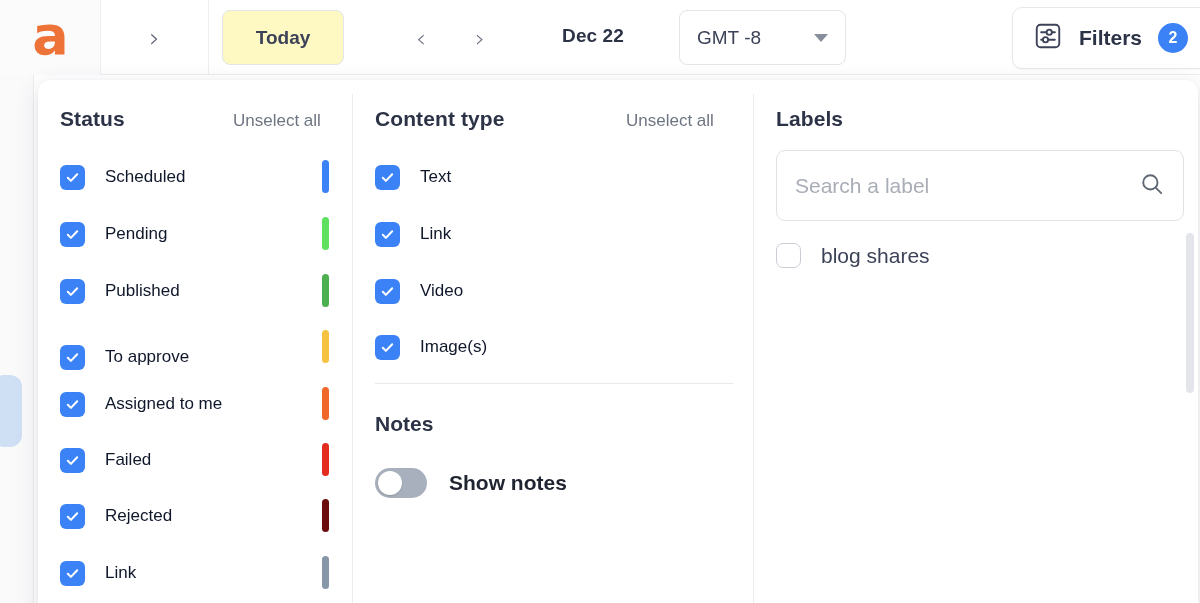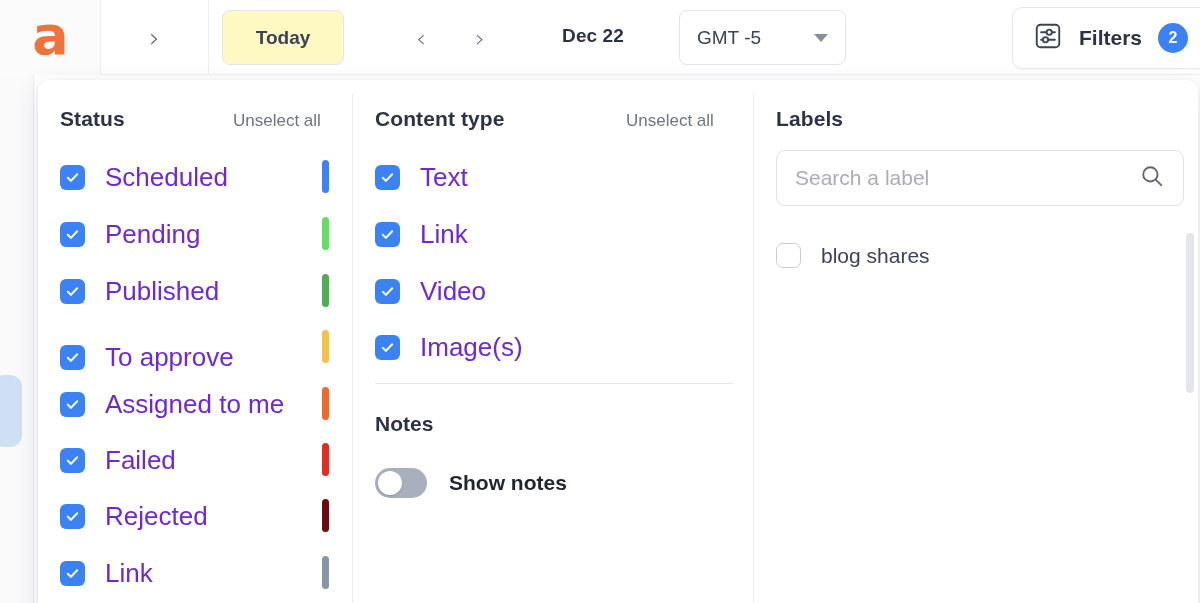--- a/index.html
+++ b/index.html
@@ -329,7 +329,7 @@
     <div class="date-label">Dec 22</div>
 
     <div class="tz-select">
-      <span class="tz-text">GMT -5</span>
+      <span class="tz-text">GMT -8</span>
       <span class="tz-caret"></span>
     </div>
 

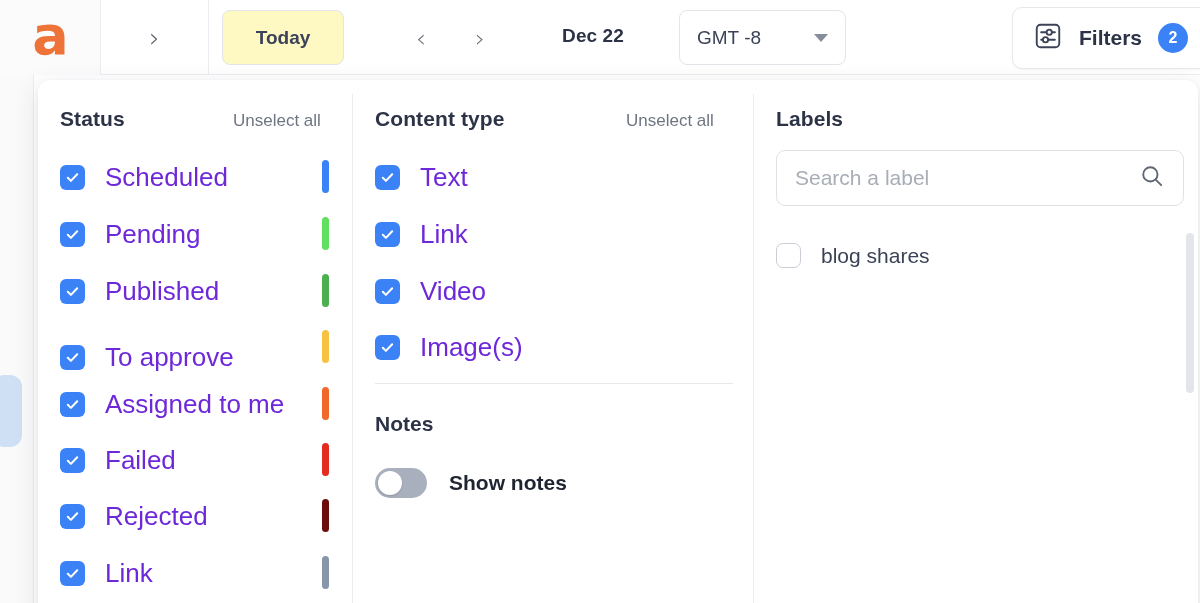--- a/index.html
+++ b/index.html
@@ -210,7 +210,7 @@
   }
   .crow-label {
     margin-left: 20px;
-    font-size: 26px; color: #6d28d9;
+    font-size: 17px; color: #0f172a;
     white-space: nowrap;
   }
   .statusbar {

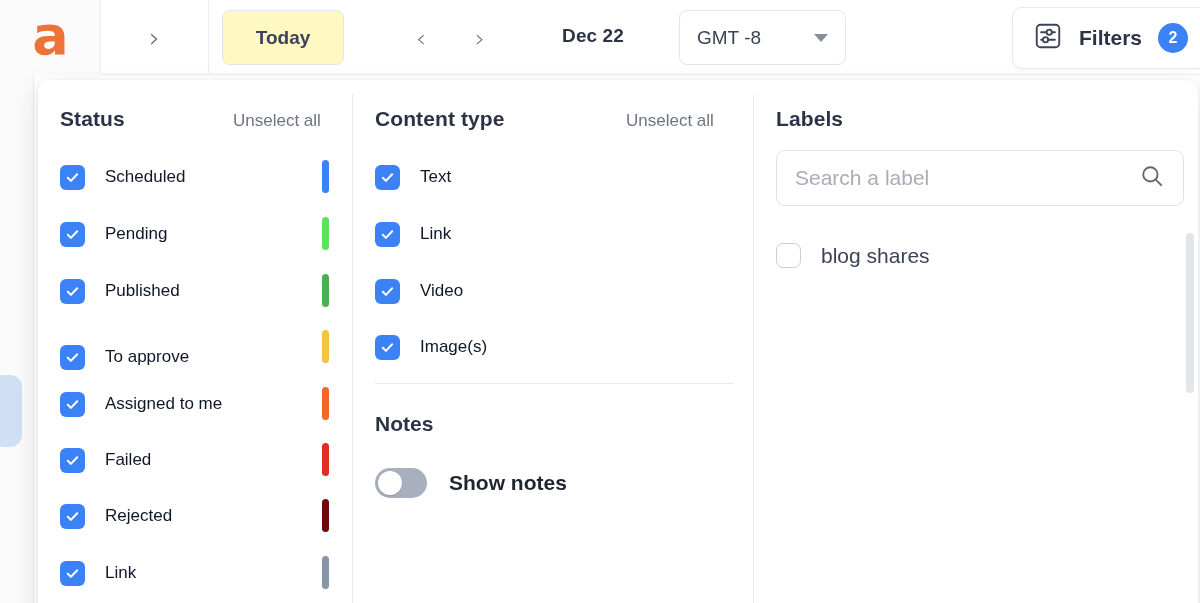--- a/index.html
+++ b/index.html
@@ -254,7 +254,7 @@
   
   .search-box {
     position: absolute; left: 22px; top: 70px;
-    width: 408px; height: 56px;
+    width: 408px; height: 71px;
     border: 1px solid #dfe2e6;
     border-radius: 9px;
     background: #fff;

